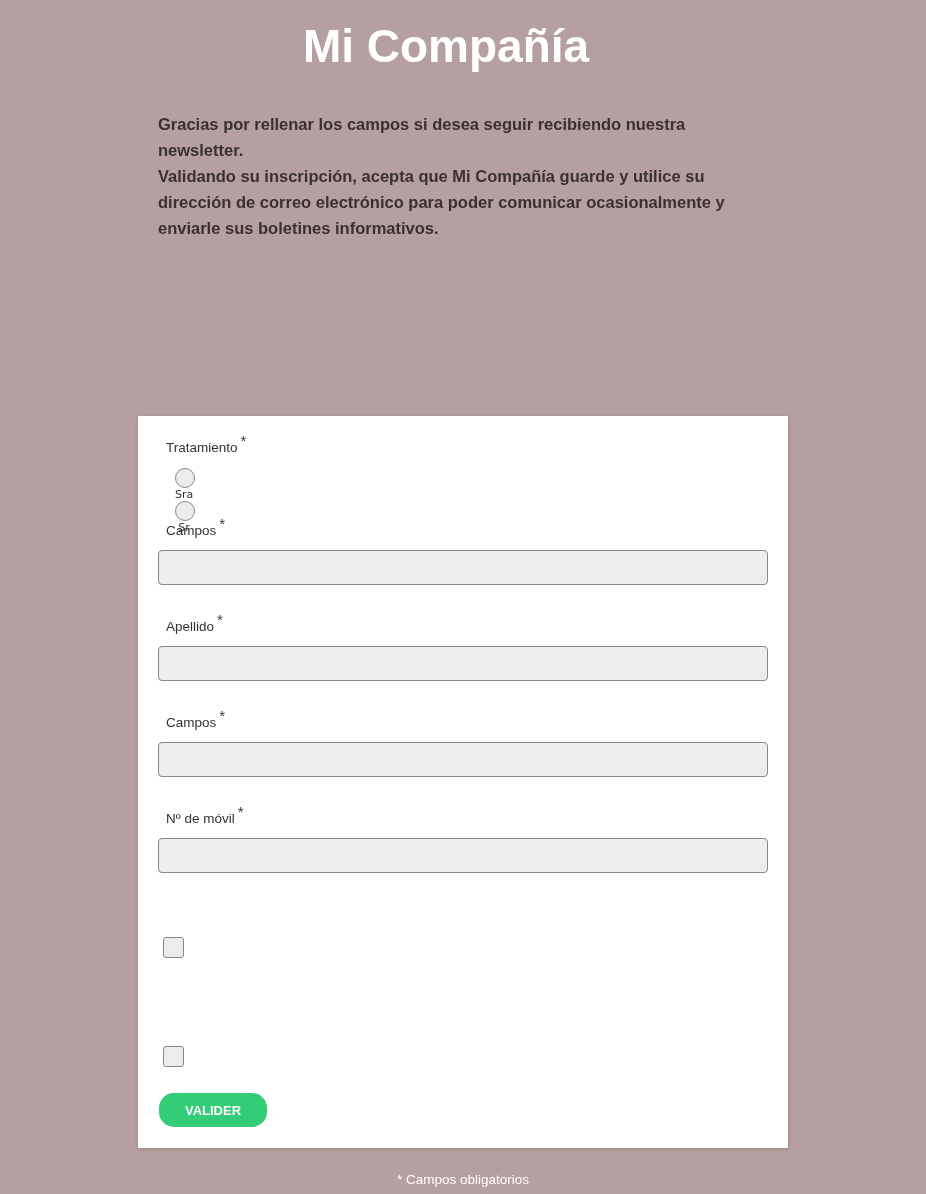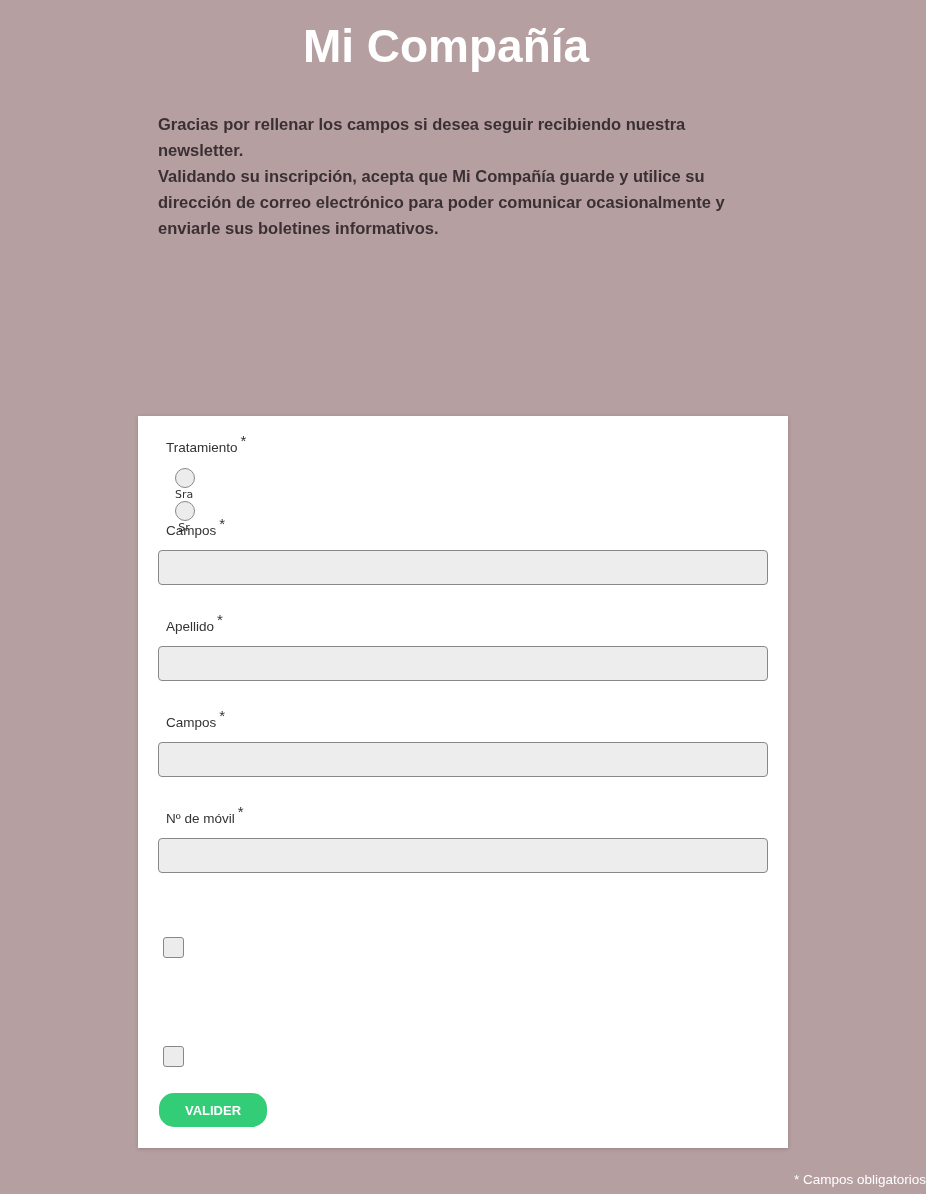--- a/index.html
+++ b/index.html
@@ -133,7 +133,7 @@
       left: 0;
       top: 1172px;
       width: 926px;
-      text-align: right;
+      text-align: center;
       color: #ffffff;
       font-size: 13.5px;
     }

